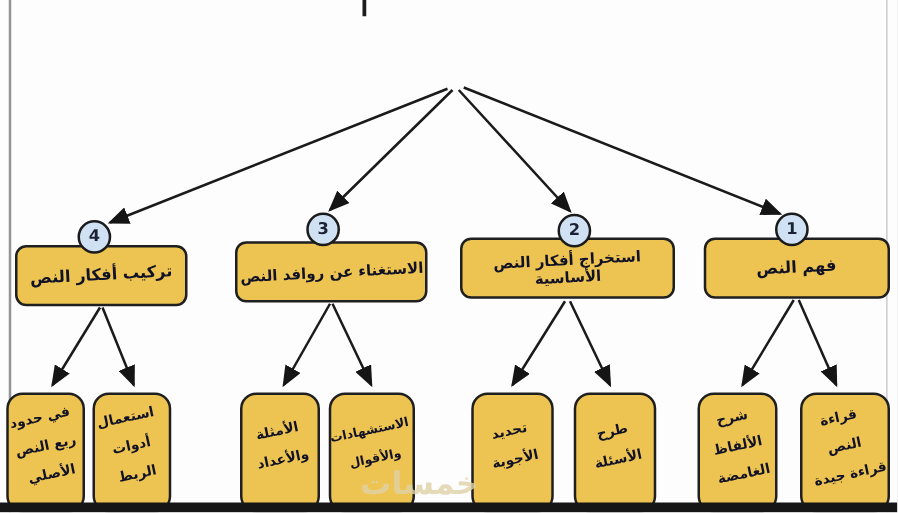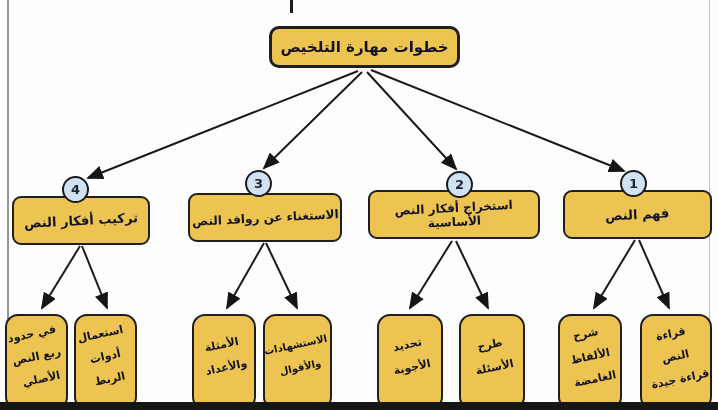--- a/index.html
+++ b/index.html
@@ -78,9 +78,6 @@
     </g>
   </svg>
 
-  <div class="node root">
-    <span>خطوات مهارة التلخيص</span>
-  </div>
 
   <div class="badge" style="left:620px; top:170px;">
     <span>1</span>

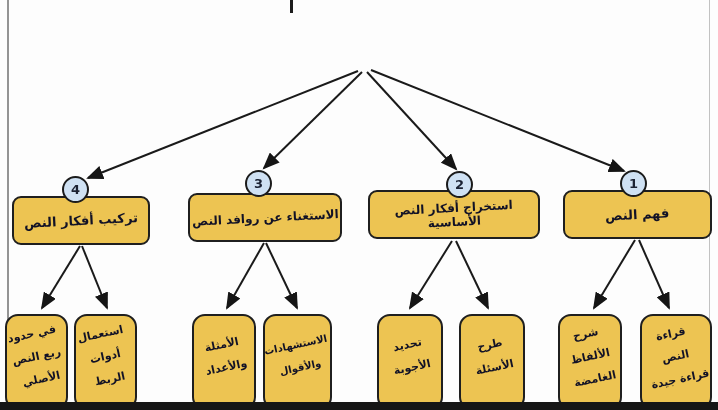--- a/index.html
+++ b/index.html
@@ -162,6 +162,7 @@
   </div>
 
   <div class="bottom-bar"></div>
+  <div class="watermark">خمسات</div>
 
 </div>
 

